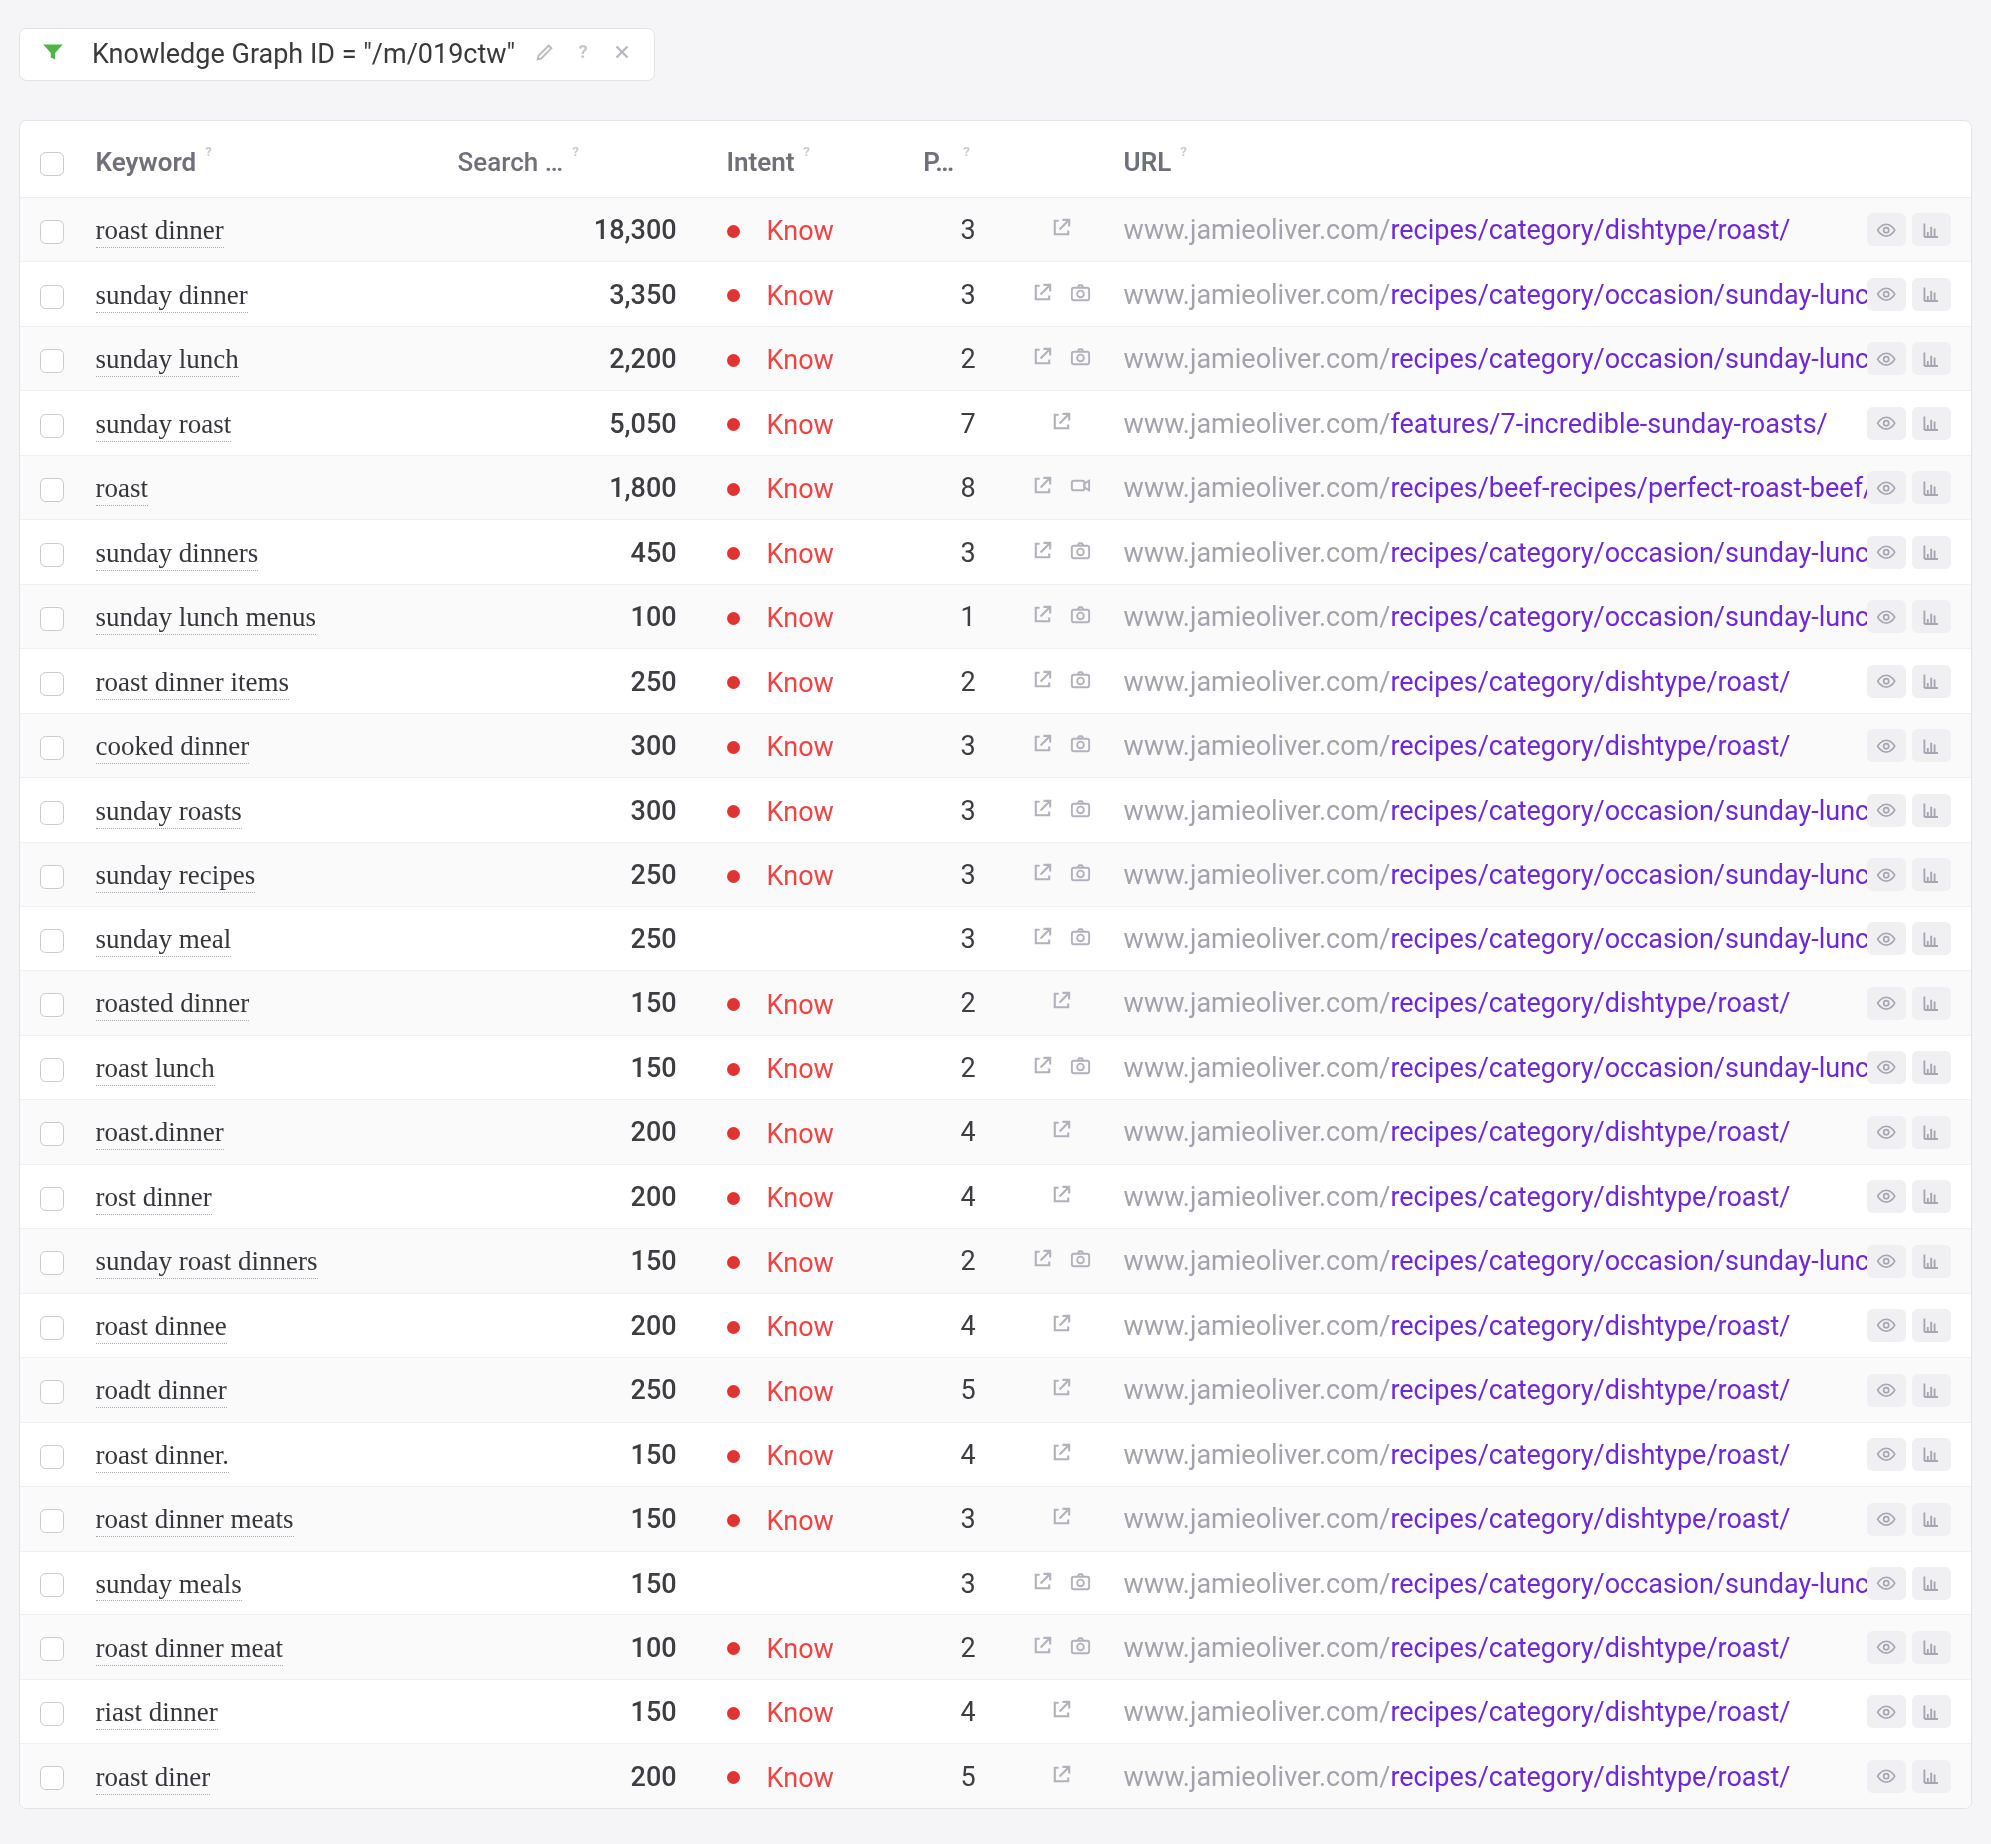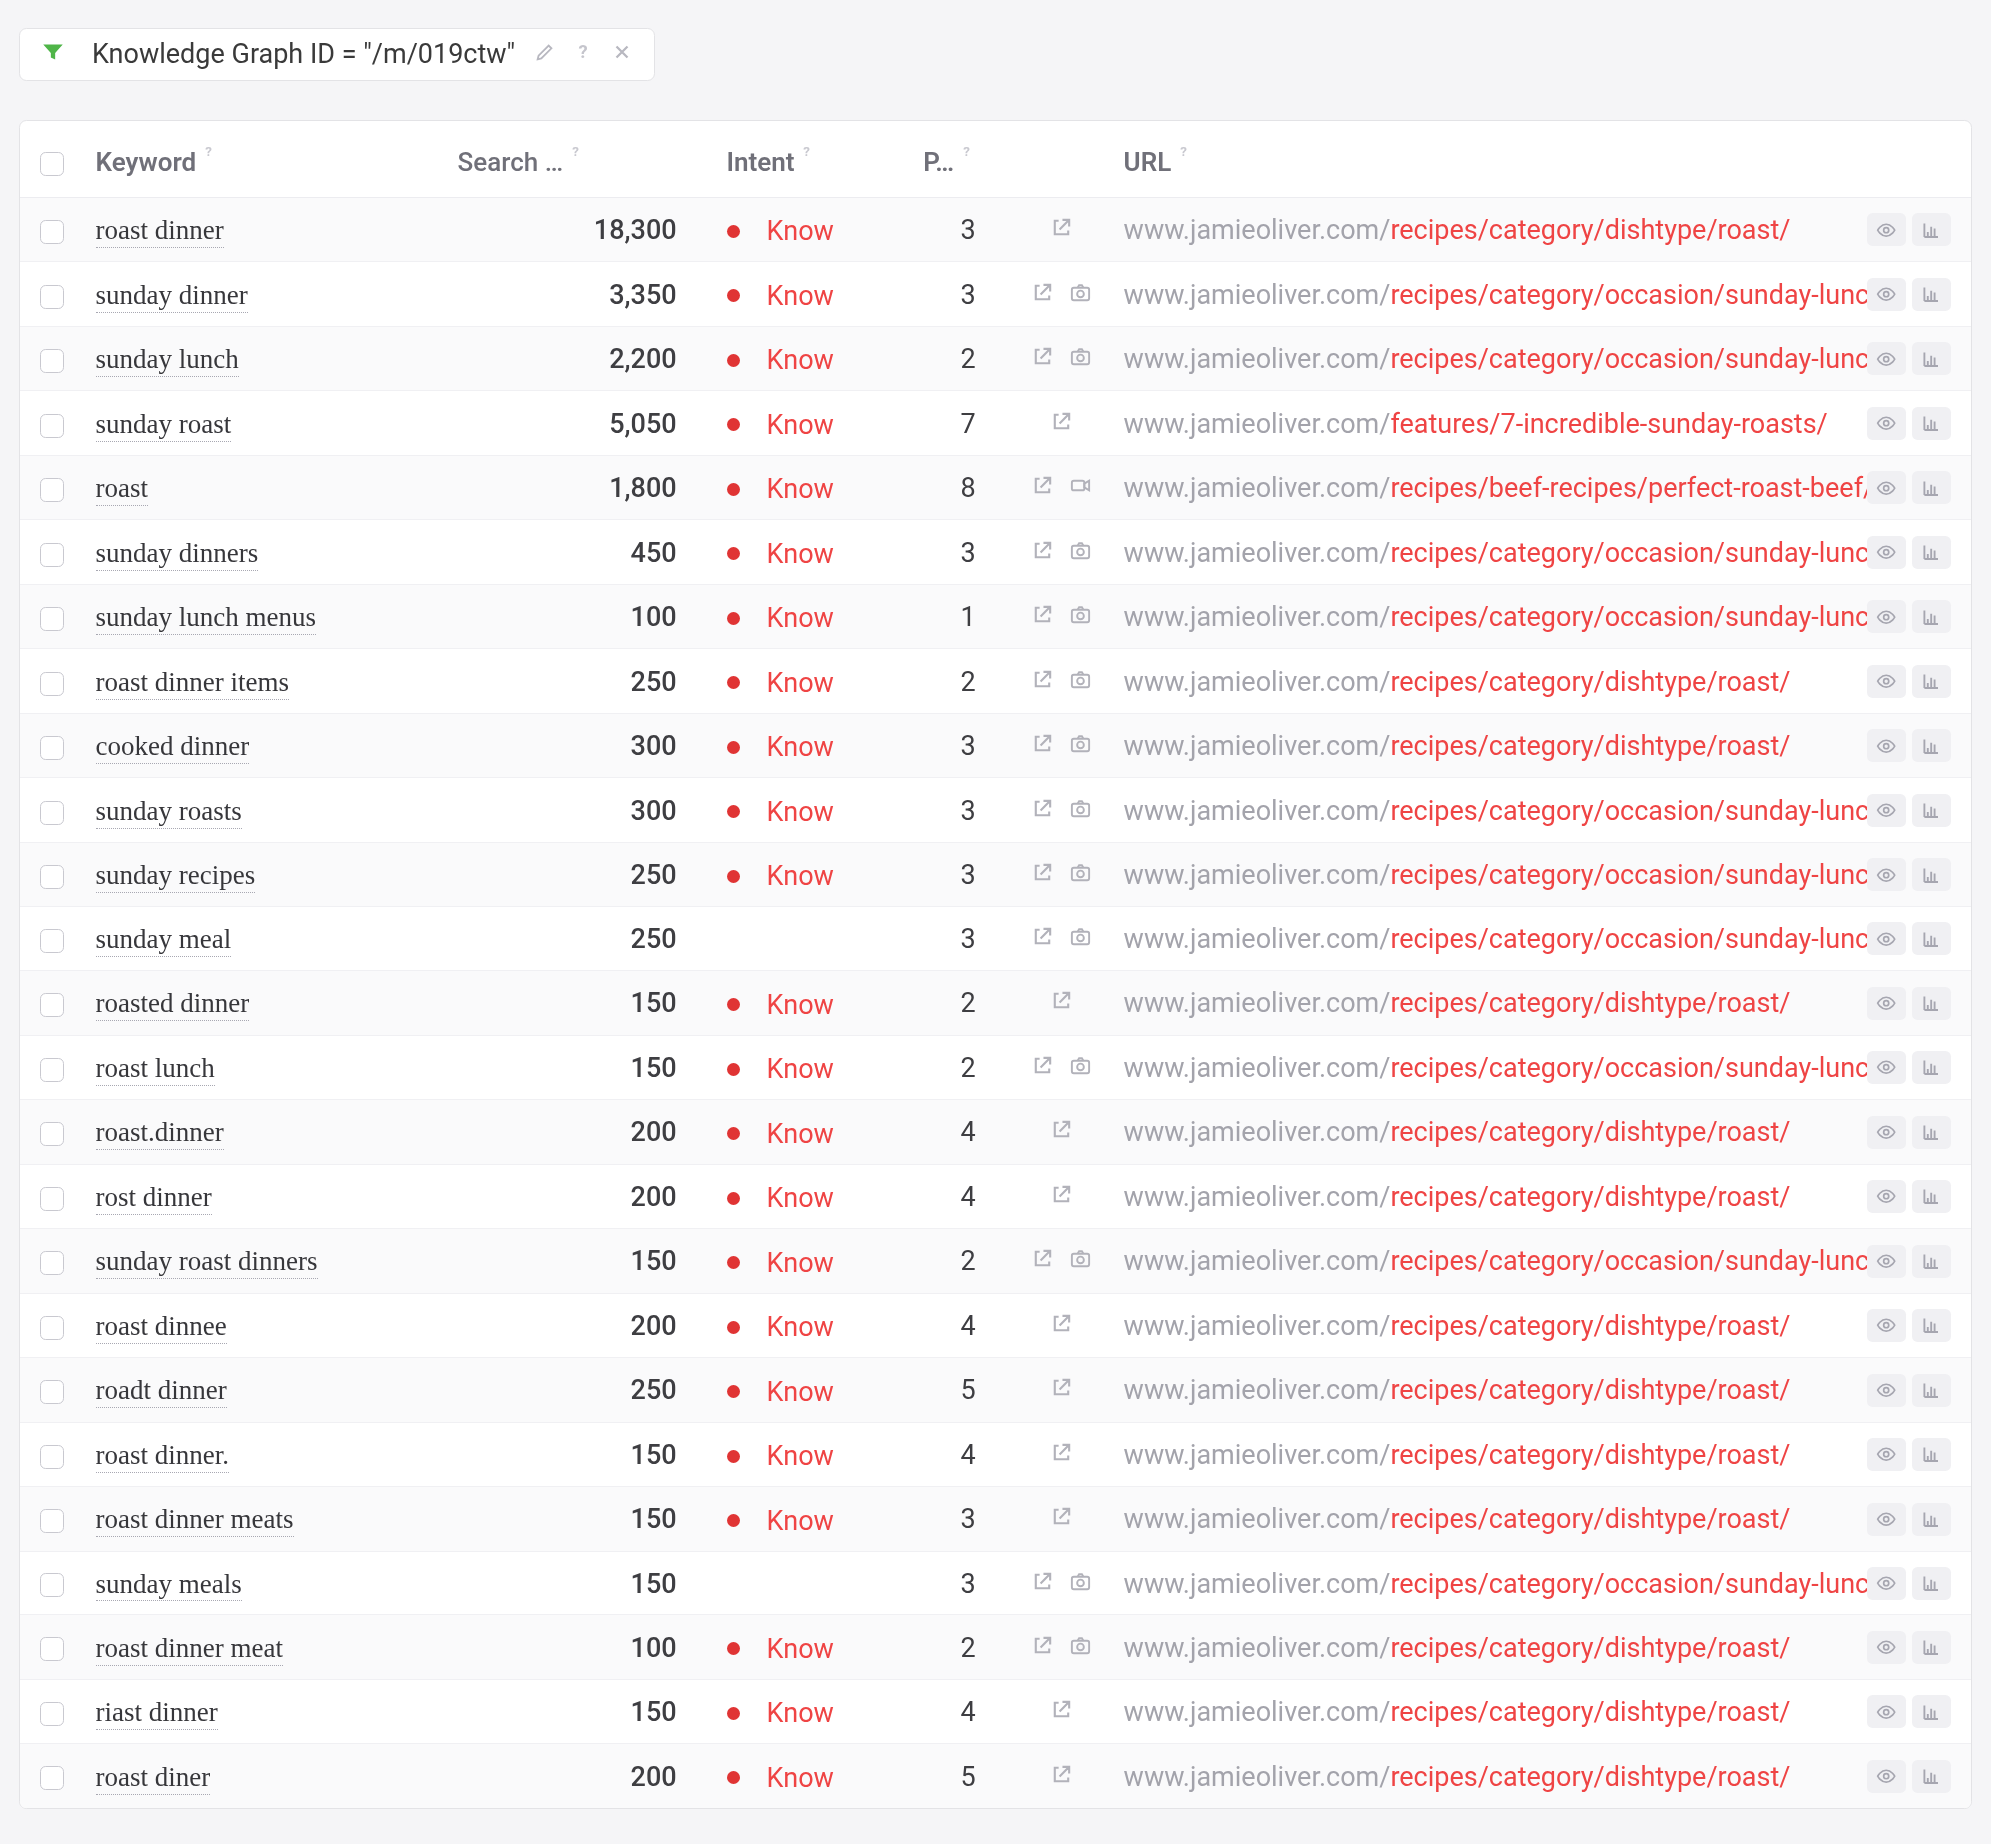--- a/index.html
+++ b/index.html
@@ -34,7 +34,7 @@
 .urlico .cam { stroke:#b2b2ba; }
 .col-url { }
 .url-dom { color:#a3a3ab; }
-.url-path { color:#ef4444; }
+.url-path { color:#6d28d9; }
 .col-act { width:121px; text-align:right; padding-right:22px; }
 .act-btn { display:inline-flex; align-items:center; justify-content:center; width:39px; height:33px; background:#f0f0f3; border-radius:5.6px; margin-left:5.6px; }
 .act-btn svg { width:20.4px; height:20.4px; stroke:#a6a6b0; fill:none;}

